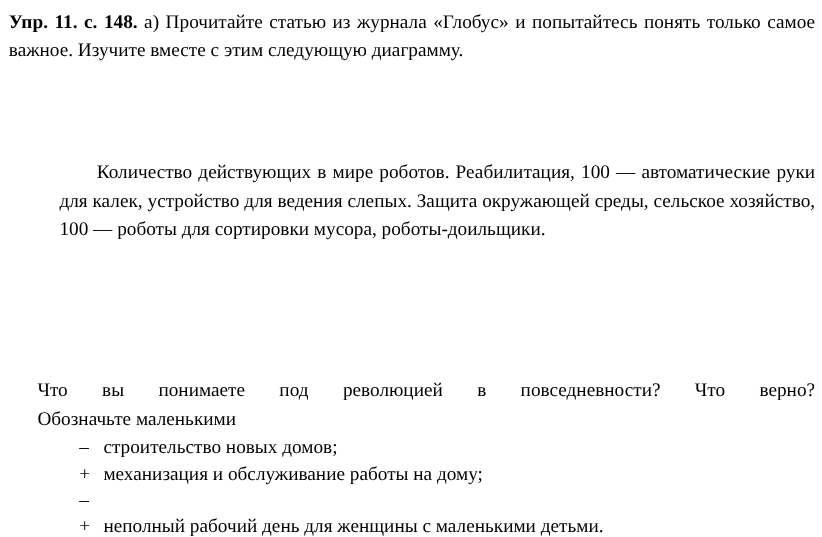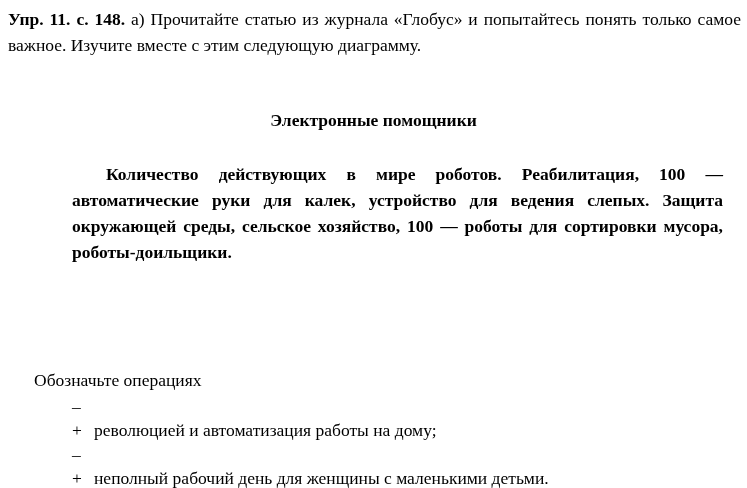--- a/index.html
+++ b/index.html
@@ -112,7 +112,6 @@
     <span>Прочитайте статью из журнала «Глобус» и попытайтесь понять только самое важное. Изучите вместе с этим следующую диаграмму.</span>
   </div>
 
-  <div class="heading">Электронные помощники</div>
 
   <div class="body-block">
     <p>Количество действующих в мире роботов. Реабилитация, 100 — автоматические руки для калек, устройство для ведения слепых. Защита окружающей среды, сельское хозяйство, 100 — роботы для сортировки мусора, роботы-доильщики.</p>

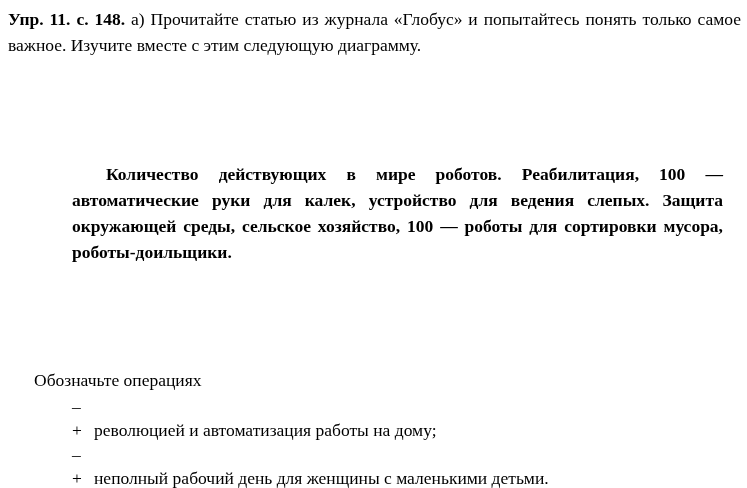--- a/index.html
+++ b/index.html
@@ -51,10 +51,9 @@
     text-align: justify;
   }
   .body-block p {
-    margin: 18px;
+    margin: 0;
     text-indent: 34px;
     text-align: justify;
-    font-weight: bold;
   }
   .task-b {
     position: absolute;

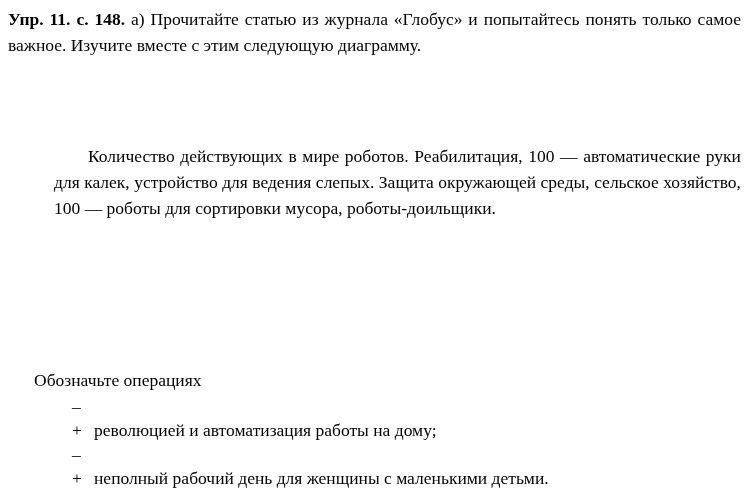--- a/index.html
+++ b/index.html
@@ -117,7 +117,7 @@
   </div>
 
   <div class="task-b">
-    <span class="task-line-1"><span class="b-label">b)</span></span>
+    <span class="task-line-1"><span class="b-label">b)</span><span>Что вы понимаете под революцией в повседневности? Что верно?</span></span>
     <span class="task-line-2">Обозначьте операциях</span>
   </div>
 

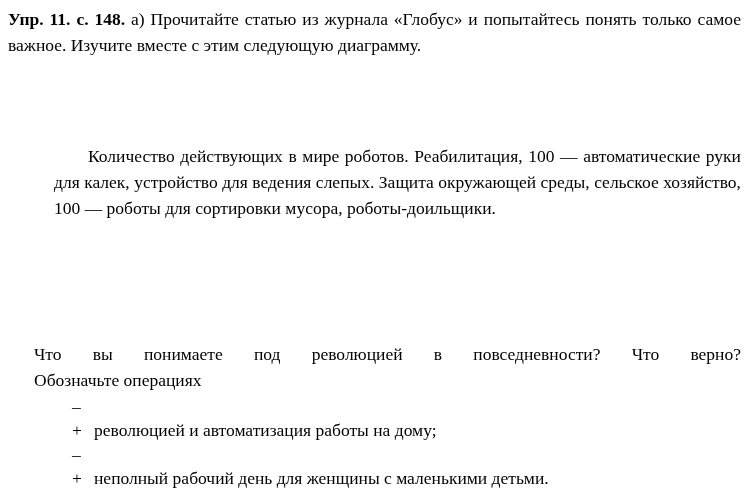--- a/index.html
+++ b/index.html
@@ -118,7 +118,7 @@
 
   <div class="task-b">
     <span class="task-line-1"><span class="b-label">b)</span><span>Что вы понимаете под революцией в повседневности? Что верно?</span></span>
-    <span class="task-line-2">Обозначьте операциях</span>
+    <span class="task-line-2">Обозначьте маленькими</span>
   </div>
 
   <div class="options">

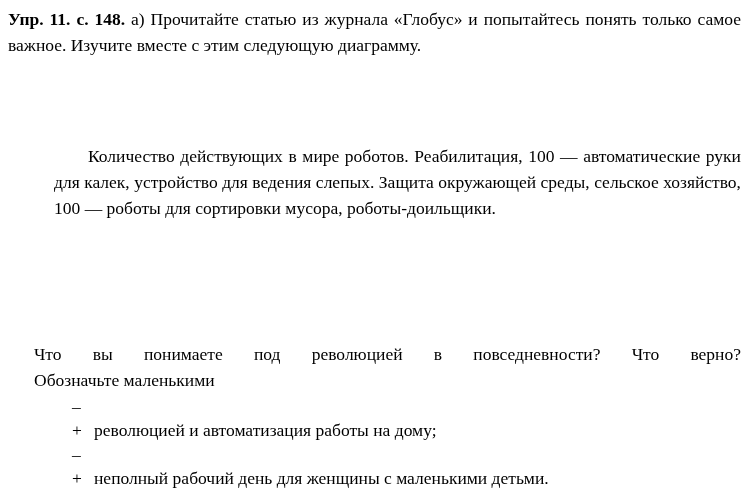--- a/index.html
+++ b/index.html
@@ -124,6 +124,7 @@
   <div class="options">
     <div class="option-row">
       <span class="option-mark">–</span>
+      <span class="option-text">строительство новых домов;</span>
     </div>
     <div class="option-row">
       <span class="option-mark">+</span>

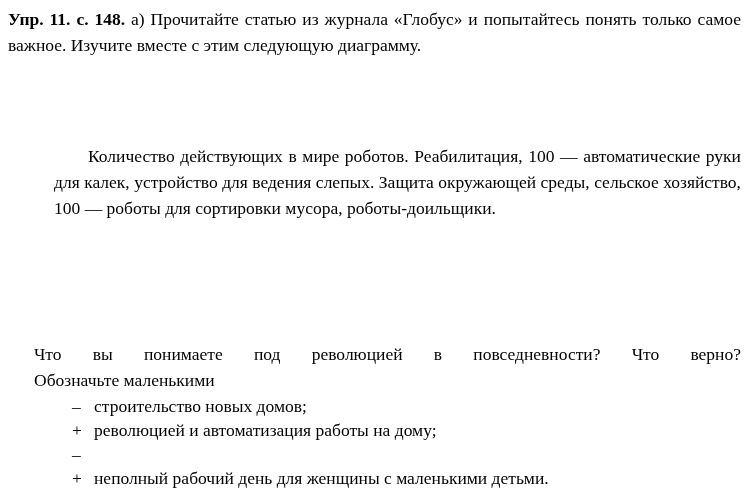--- a/index.html
+++ b/index.html
@@ -128,7 +128,7 @@
     </div>
     <div class="option-row">
       <span class="option-mark">+</span>
-      <span class="option-text">революцией и автоматизация работы на дому;</span>
+      <span class="option-text">механизация и обслуживание работы на дому;</span>
     </div>
     <div class="option-row">
       <span class="option-mark">–</span>

